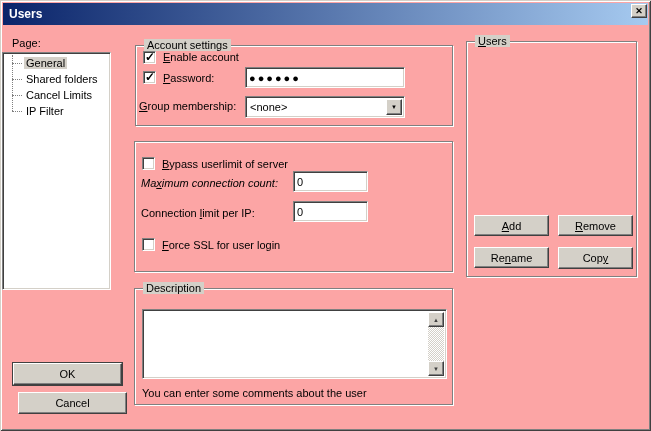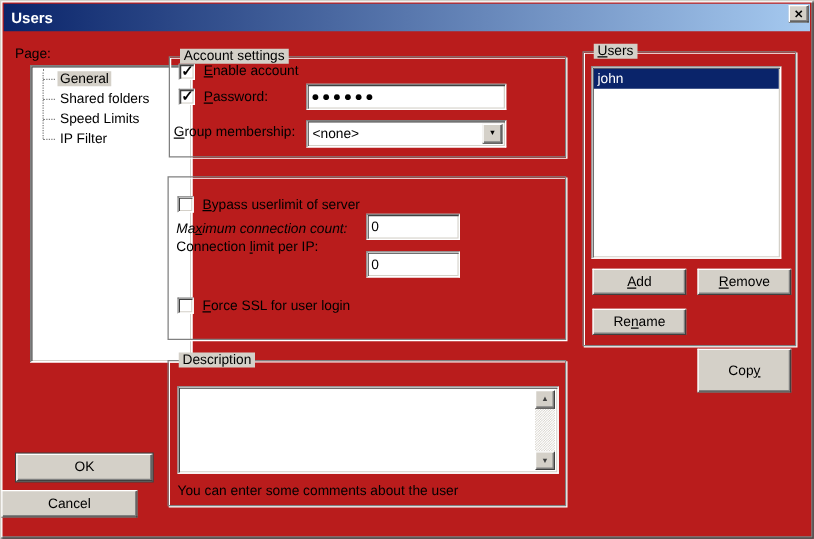--- a/index.html
+++ b/index.html
@@ -7,7 +7,7 @@
   body { font-family:"Liberation Sans", sans-serif; font-size:11px; color:#000; }
 
   .window {
-    position:relative; width:651px; height:431px; background:#b91c1c;
+    position:relative; width:651px; height:431px; background:#fca5a5;
     box-shadow: inset 1px 1px 0 #d4d0c8, inset -1px -1px 0 #404040,
                 inset 2px 2px 0 #ffffff, inset -2px -2px 0 #808080;
     overflow:hidden;

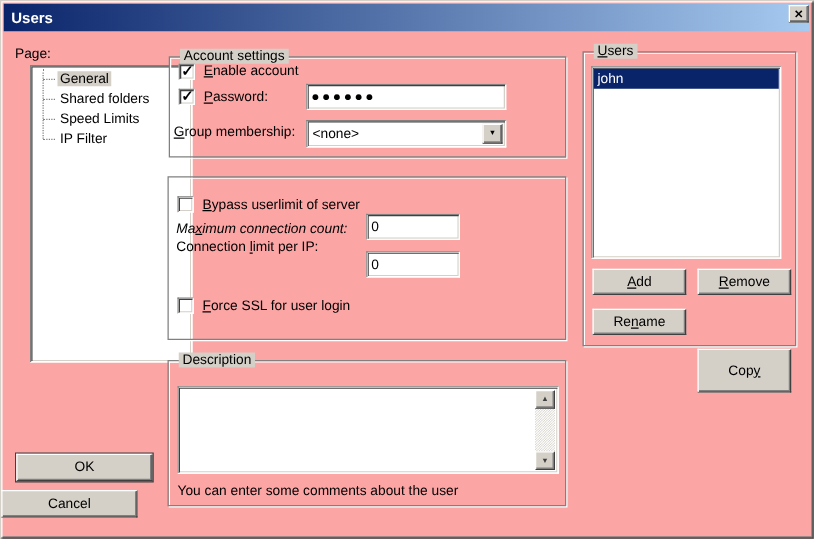--- a/index.html
+++ b/index.html
@@ -67,7 +67,7 @@
     display:flex; align-items:center; justify-content:center; font-size:6px;
   }
 
-  .tree { position:absolute; left:24px; top:52px; width:130px; height:238px; padding:2px 0 16px 0; }
+  .tree { position:absolute; left:2px; top:52px; width:109px; height:238px; padding:2px 0 16px 0; }
   .tree-vline { position:absolute; left:9px; top:2px; height:56px; border-left:1px dotted #808080; }
   .tree-row { position:relative; height:16px; line-height:16px; padding-left:21px; }
   .tree-row::before { content:""; position:absolute; left:9px; top:8px; width:10px; border-top:1px dotted #808080; }

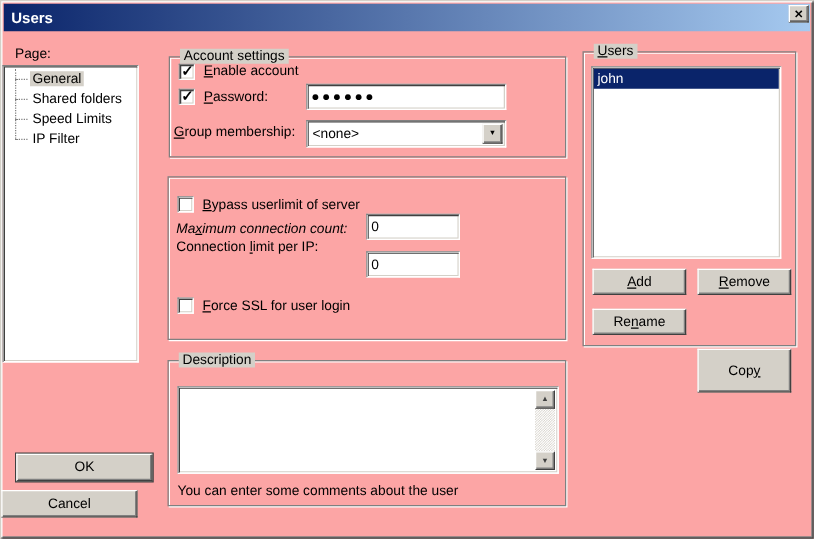--- a/index.html
+++ b/index.html
@@ -164,9 +164,6 @@
   <div class="groupbox" style="left:466px; top:41px; width:171px; height:236px;">
     <span class="group-label"><span></span><u>U</u><span>sers</span></span>
   </div>
-  <div class="listbox sunken">
-    <div class="list-row selected">john</div>
-  </div>
   <button class="btn raised" style="left:474px; top:215px; width:75px; height:21px;">
       <span></span>
       <u>A</u>

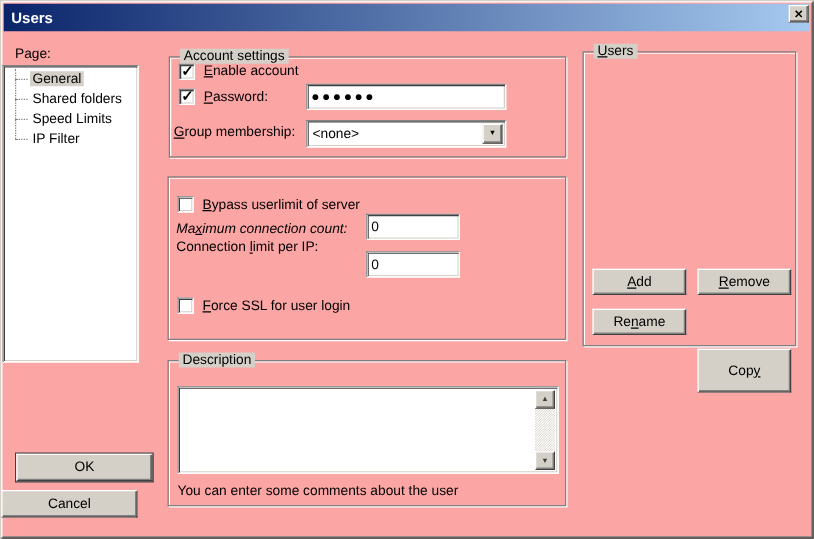--- a/index.html
+++ b/index.html
@@ -118,7 +118,7 @@
       <span class="t-label">Shared folders</span>
     </div>
     <div class="tree-row">
-      <span class="t-label">Speed Limits</span>
+      <span class="t-label">Cancel Limits</span>
     </div>
     <div class="tree-row">
       <span class="t-label">IP Filter</span>

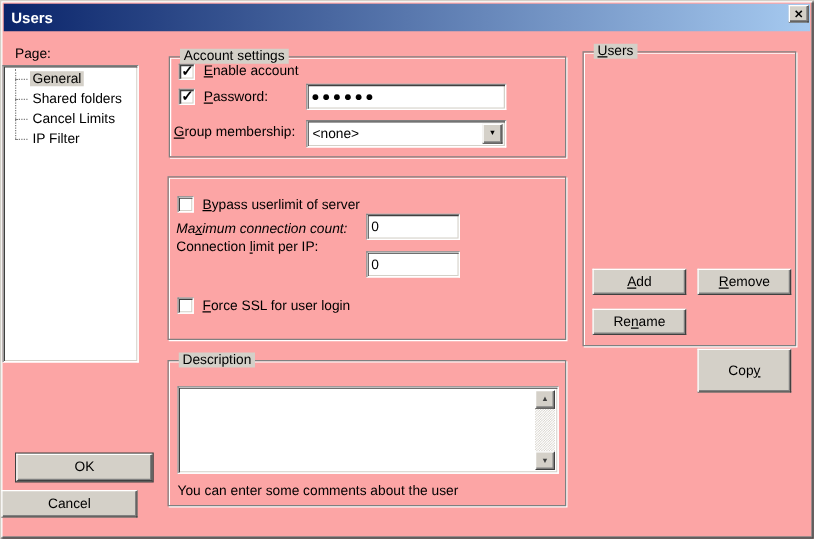--- a/index.html
+++ b/index.html
@@ -144,7 +144,7 @@
   <span class="label" style="left:162px; top:158px;"><span></span><u>B</u><span>ypass userlimit of server</span></span>
   <span class="label" style="left:141px; top:177px;font-style:italic;"><span>Ma</span><u>x</u><span>imum connection count:</span></span>
   <input class="field sunken" style="left: 293px; top: 171px; width: 75px; height: 21px;" value="0">
-  <span class="label" style="left:141px; top:192px;"><span>Connection </span><u>l</u><span>imit per IP:</span></span>
+  <span class="label" style="left:141px; top:207px;"><span>Connection </span><u>l</u><span>imit per IP:</span></span>
   <input class="field sunken" style="left: 293px; top: 201px; width: 75px; height: 21px;" value="0">
   <span class="checkbox" style="left:142px; top:238px;"></span>
   <span class="label" style="left:162px; top:239px;"><span></span><u>F</u><span>orce SSL for user login</span></span>

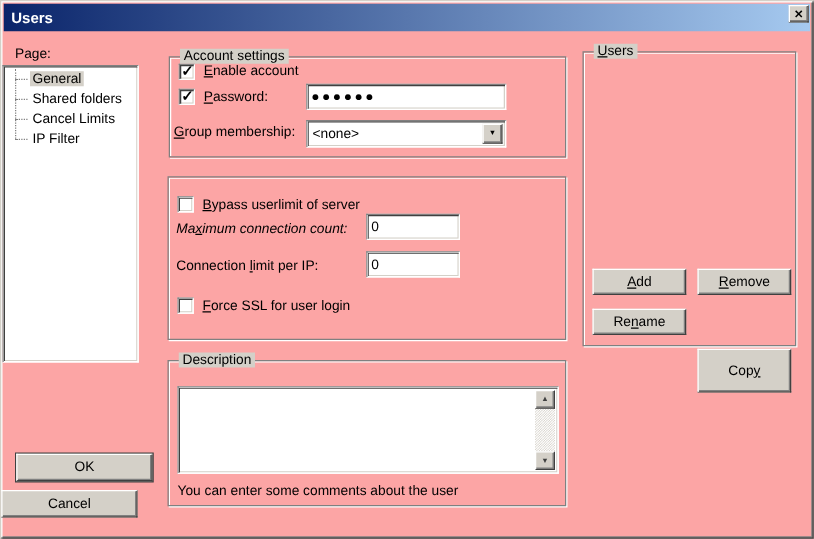--- a/index.html
+++ b/index.html
@@ -179,7 +179,7 @@
       <u>n</u>
       <span>ame</span>
     </button>
-  <button class="btn raised" style="left:558px; top:247px; width:75px; height:35px;margin-top:32px;">
+  <button class="btn raised" style="left:558px; top:247px; width:75px; height:22px;">
       <span>Cop</span>
       <u>y</u>
       <span></span>

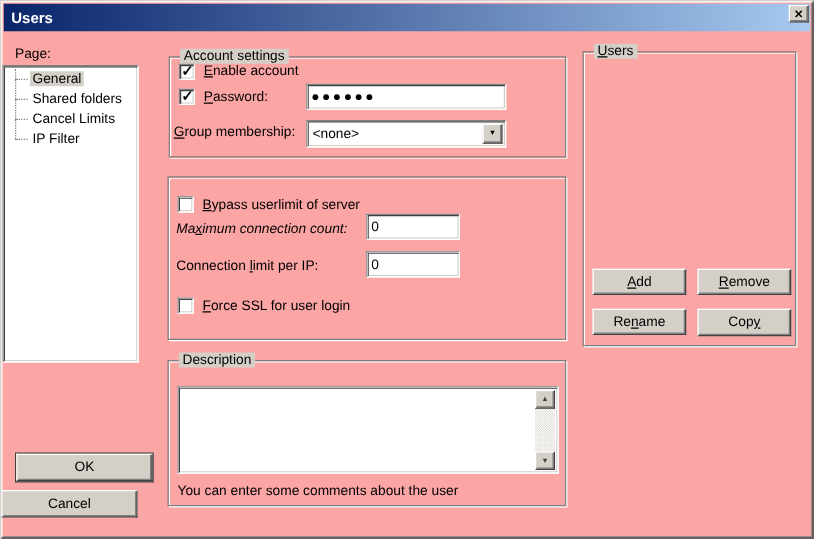--- a/index.html
+++ b/index.html
@@ -186,7 +186,7 @@
     </button>
 
   <button class="btn raised btn-ok" style="left:13px; top:363px; width:109px; height:22px;">OK</button>
-  <button class="btn raised" style="left:1px; top:392px; width:109px; height:22px;">Cancel</button>
+  <button class="btn raised" style="left:18px; top:392px; width:109px; height:22px;">Cancel</button>
 
 </div>
 

